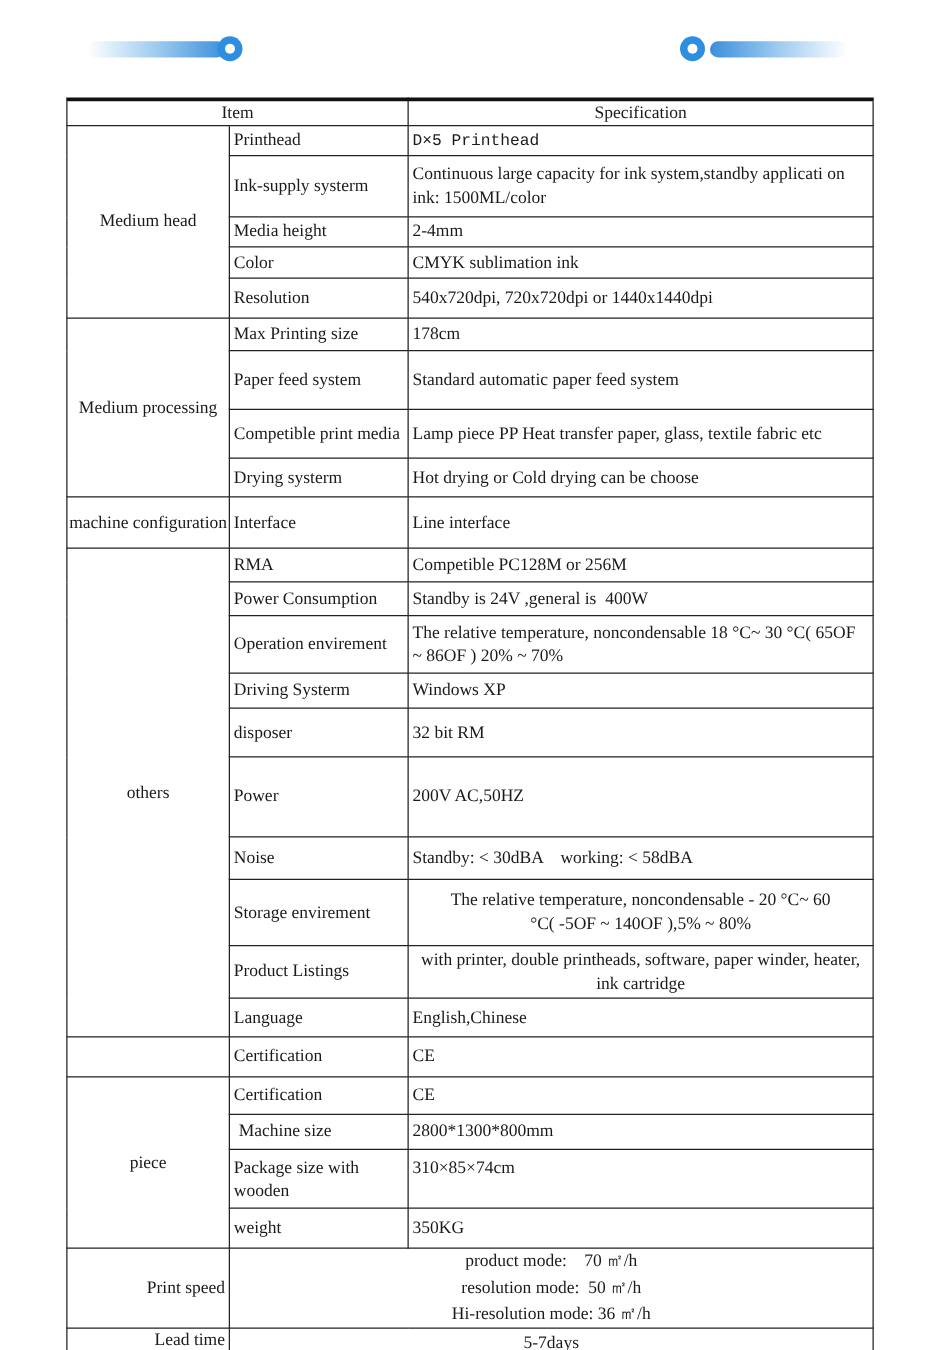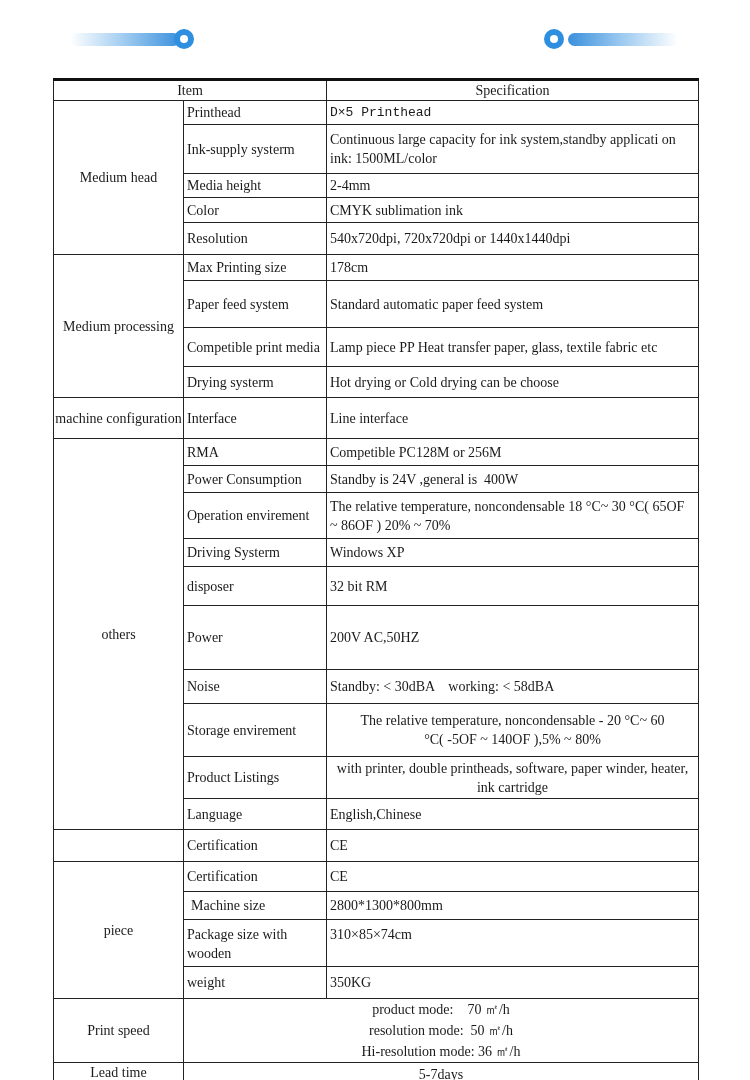--- a/index.html
+++ b/index.html
@@ -25,7 +25,7 @@
   .center { text-align:center; }
   .mono { font-family:"Liberation Mono", monospace; font-size:13px; }
   .bold { font-weight:normal; }
-  .left { text-align:center; }
+  .left { text-align:right; }
 </style>
 </head>
 <body>

